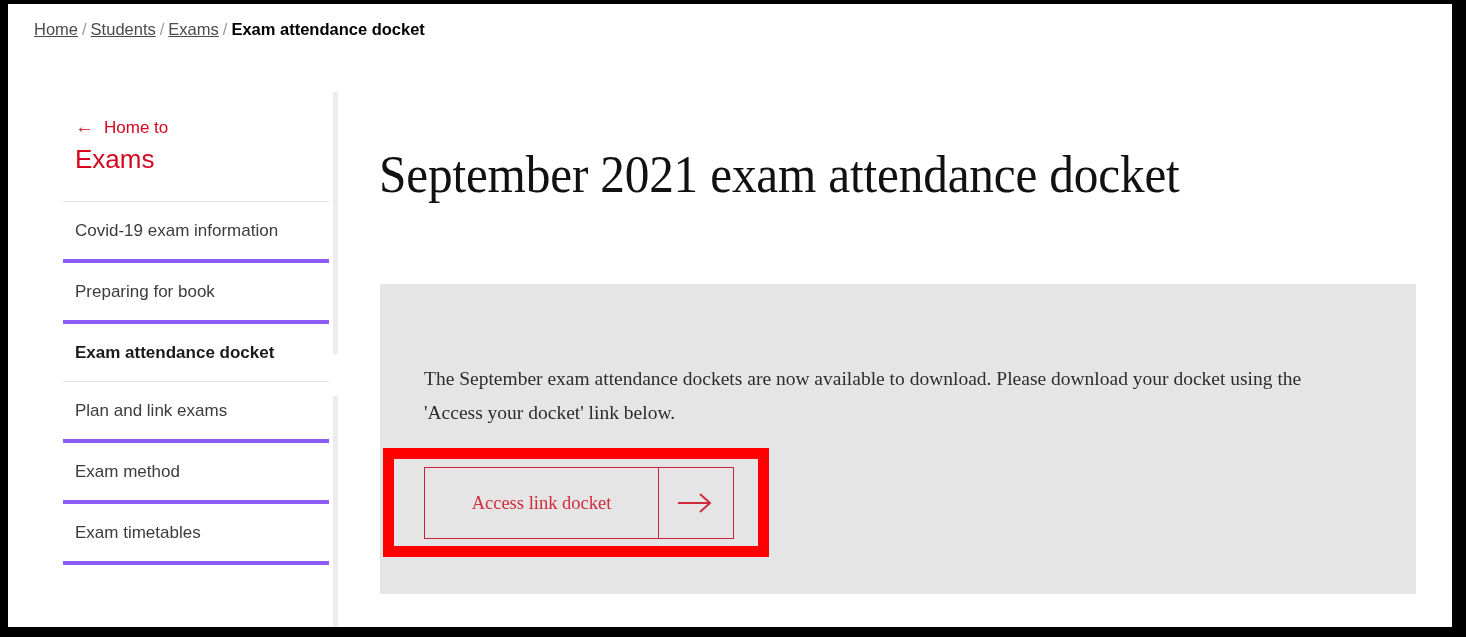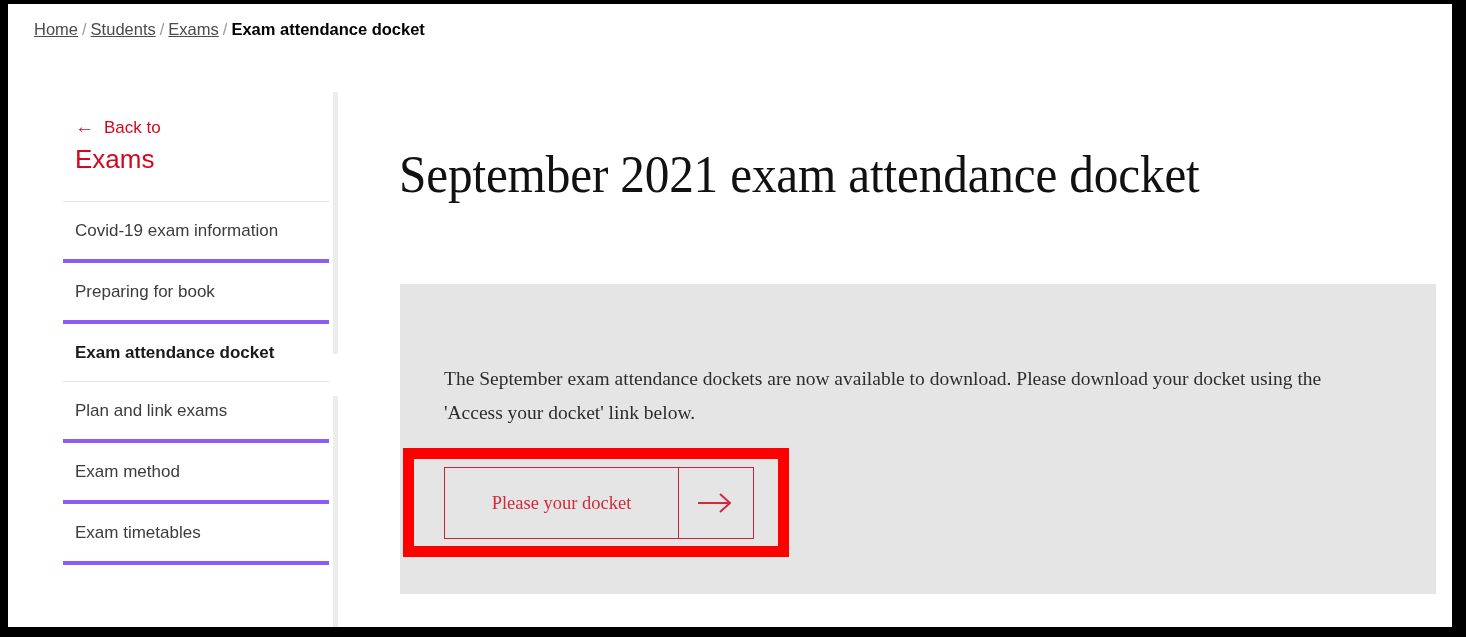--- a/index.html
+++ b/index.html
@@ -234,7 +234,7 @@
 
         <a id="back-link" href="#">
           <span class="back-row">
-            <span class="back-arrow">←</span><span>Back to</span>
+            <span class="back-arrow">←</span><span>Home to</span>
           </span>
           <span class="back-target">Exams</span>
         </a>

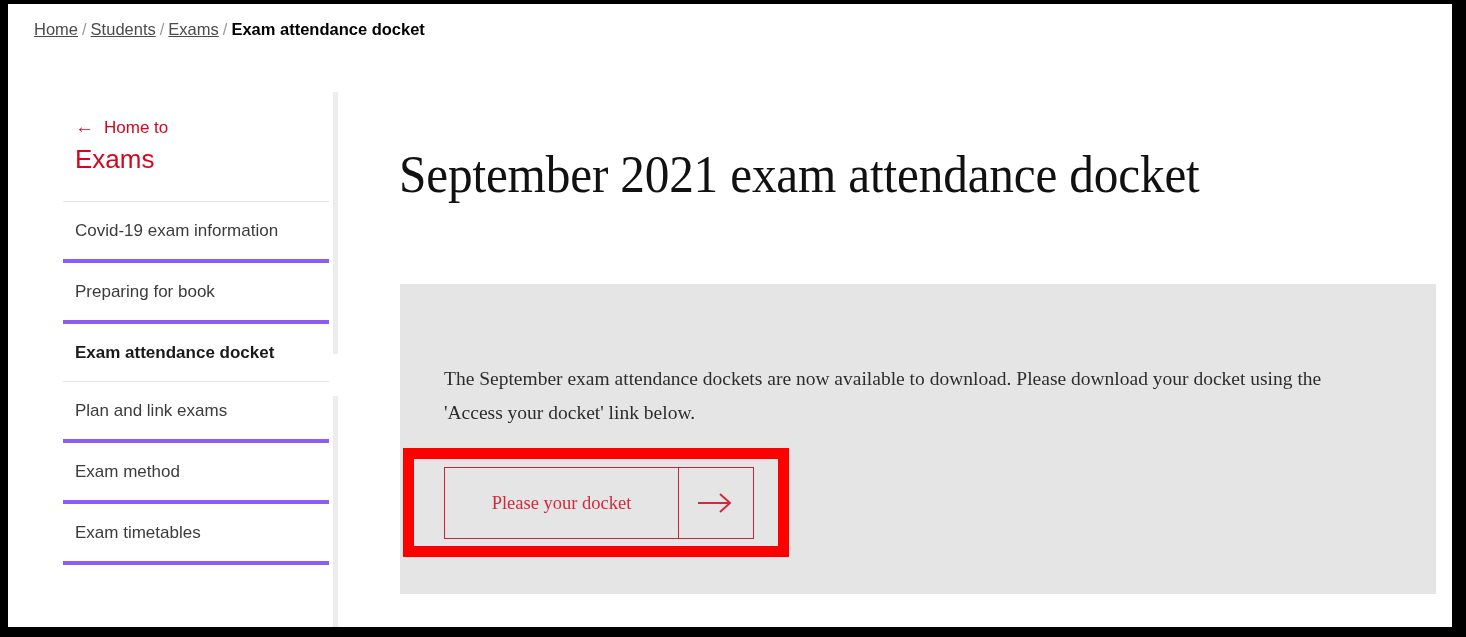--- a/index.html
+++ b/index.html
@@ -136,7 +136,7 @@
   
   #main {
     position: absolute;
-    left: 391px;
+    left: 371px;
     top: 0;
     width: 1040px;
     height: 535px;

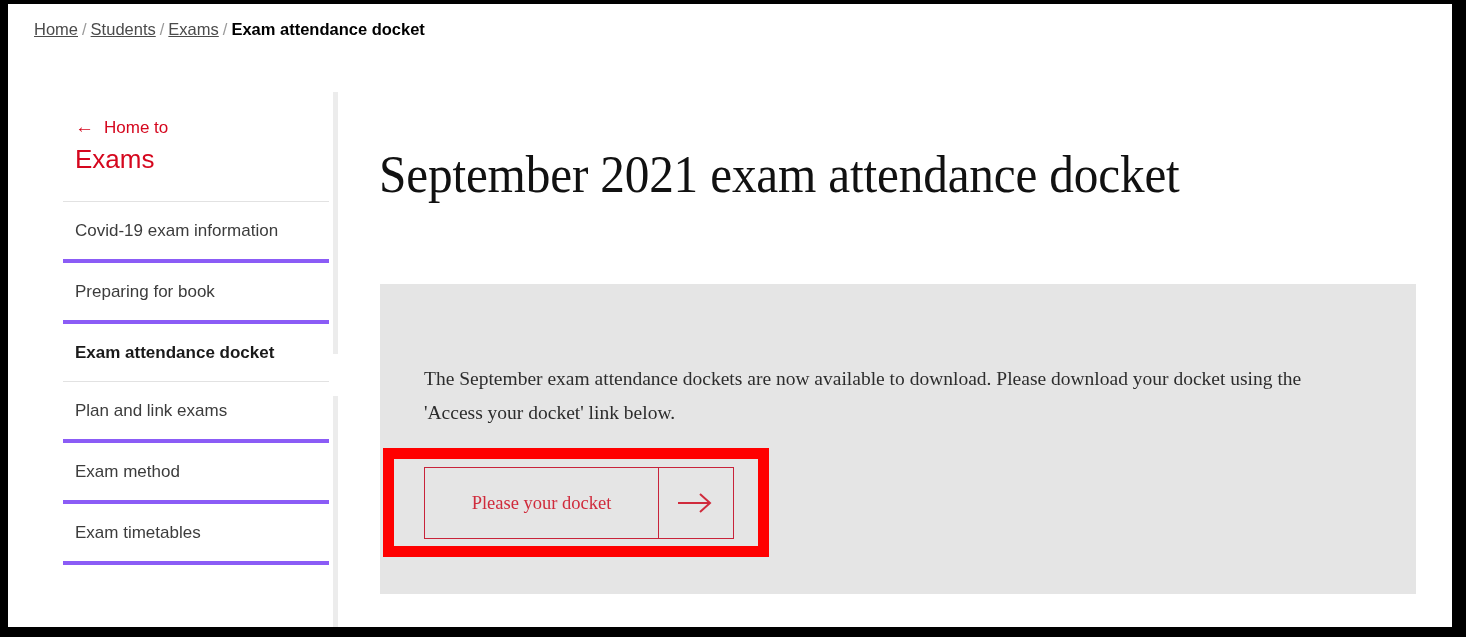--- a/index.html
+++ b/index.html
@@ -261,7 +261,7 @@
           <div id="annotation-box"></div>
 
           <a id="cta-button" href="#">
-            <span id="cta-label">Please your docket</span>
+            <span id="cta-label">Access link docket</span>
             <span id="cta-arrow-cell">
               <svg width="40" height="22" viewBox="0 0 40 22" aria-hidden="true">
                 <line x1="2" y1="11" x2="34" y2="11" stroke="#d02b3c" stroke-width="2"></line>

